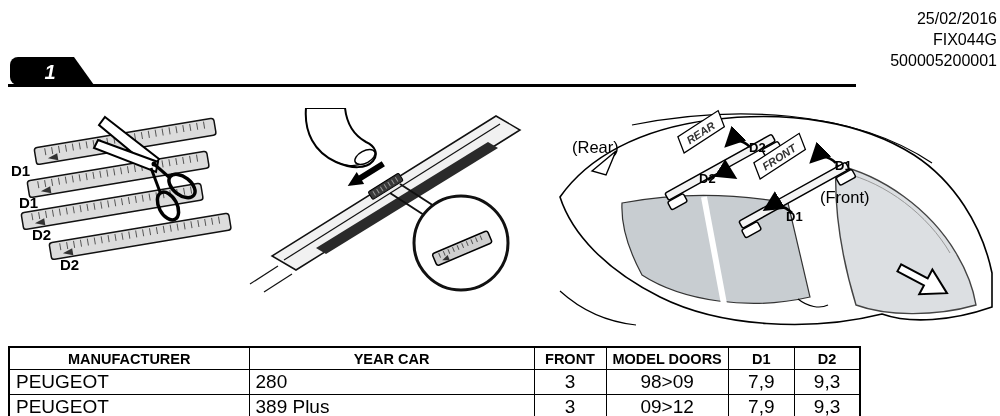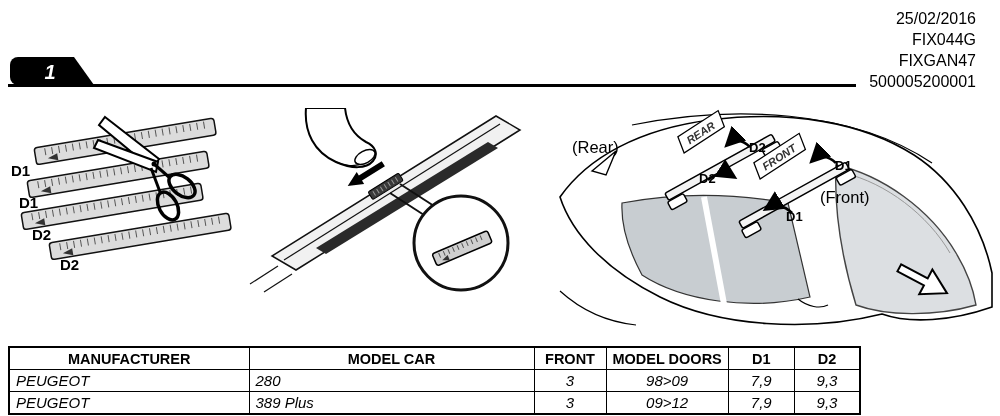--- a/index.html
+++ b/index.html
@@ -7,7 +7,7 @@
     position:relative; width:1000px; height:416px; background:#fff;
     font-family:"Liberation Sans", sans-serif; color:#000; overflow:hidden;
   }
-  .doc-header { position:absolute; top:8px; right:24px; text-align:right; font-size:16px; line-height:21px; }
+  .doc-header { position:absolute; top:8px; right:3px; text-align:right; font-size:16px; line-height:21px; }
   .doc-header .bold { font-weight:normal; }
   .step-tab { position:absolute; left:10px; top:57px; }
   .header-rule { position:absolute; left:8px; top:84px; width:848px; height:3px; background:#000; }

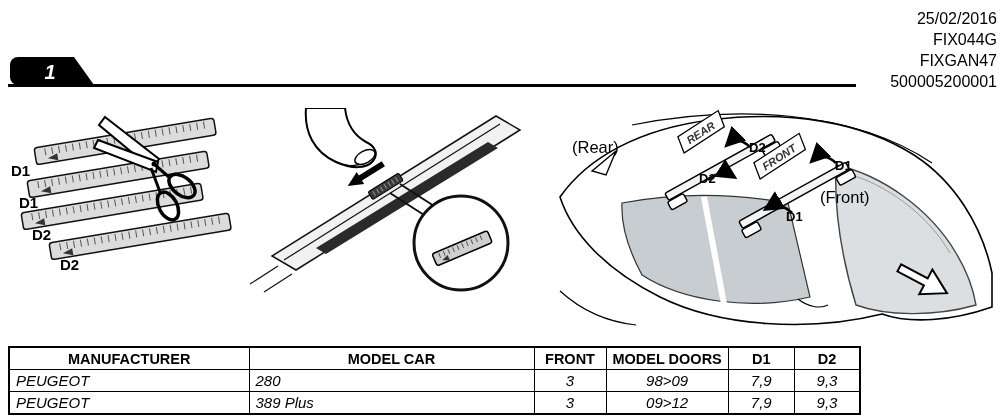--- a/index.html
+++ b/index.html
@@ -35,7 +35,6 @@
   <div class="doc-header">
     <div>25/02/2016</div>
     <div class="bold">FIX044G</div>
-    <div class="bold">FIXGAN47</div>
     <div>500005200001</div>
   </div>
 

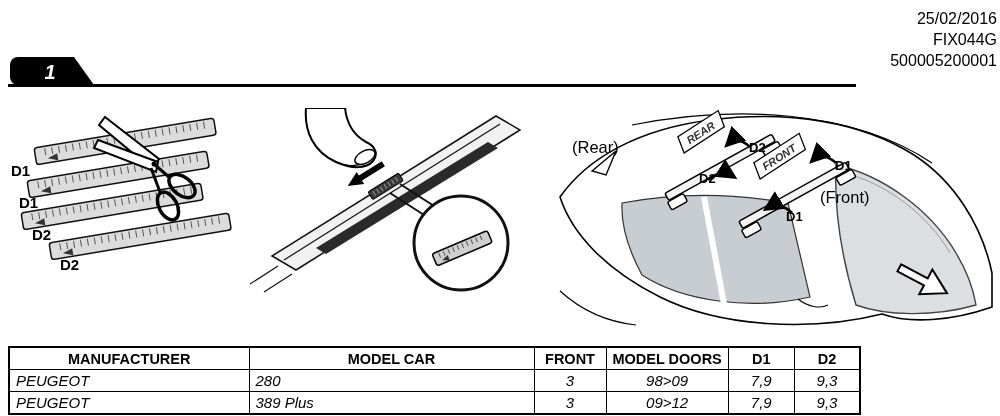--- a/index.html
+++ b/index.html
@@ -176,7 +176,7 @@
     <thead>
       <tr>
         <th>MANUFACTURER</th>
-        <th>MODEL CAR</th>
+        <th>YEAR CAR</th>
         <th>FRONT</th>
         <th>MODEL DOORS</th>
         <th>D1</th>

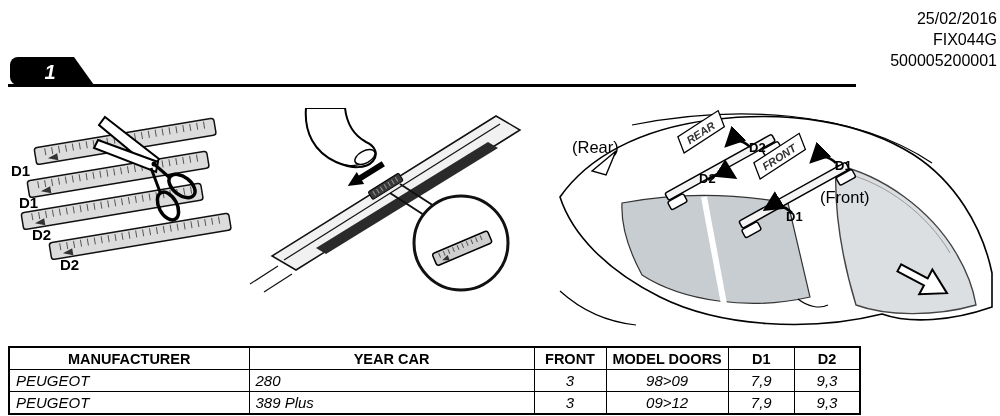--- a/index.html
+++ b/index.html
@@ -23,7 +23,7 @@
   table.spec { position:absolute; left:8px; top:346px; border-collapse:collapse; border:2px solid #000; table-layout:fixed; }
   .spec th, .spec td { border:1.4px solid #000; height:19px; padding:1px 6px; overflow:hidden; white-space:nowrap; }
   .spec th { font-weight:bold; font-size:14.5px; text-align:center;margin-left:11px; }
-  .spec td { font-style:italic; font-size:15px; }
+  .spec td { font-size:19px; }
   .spec td.l { text-align:left; }
   .spec td.c { text-align:center; }
 </style>

